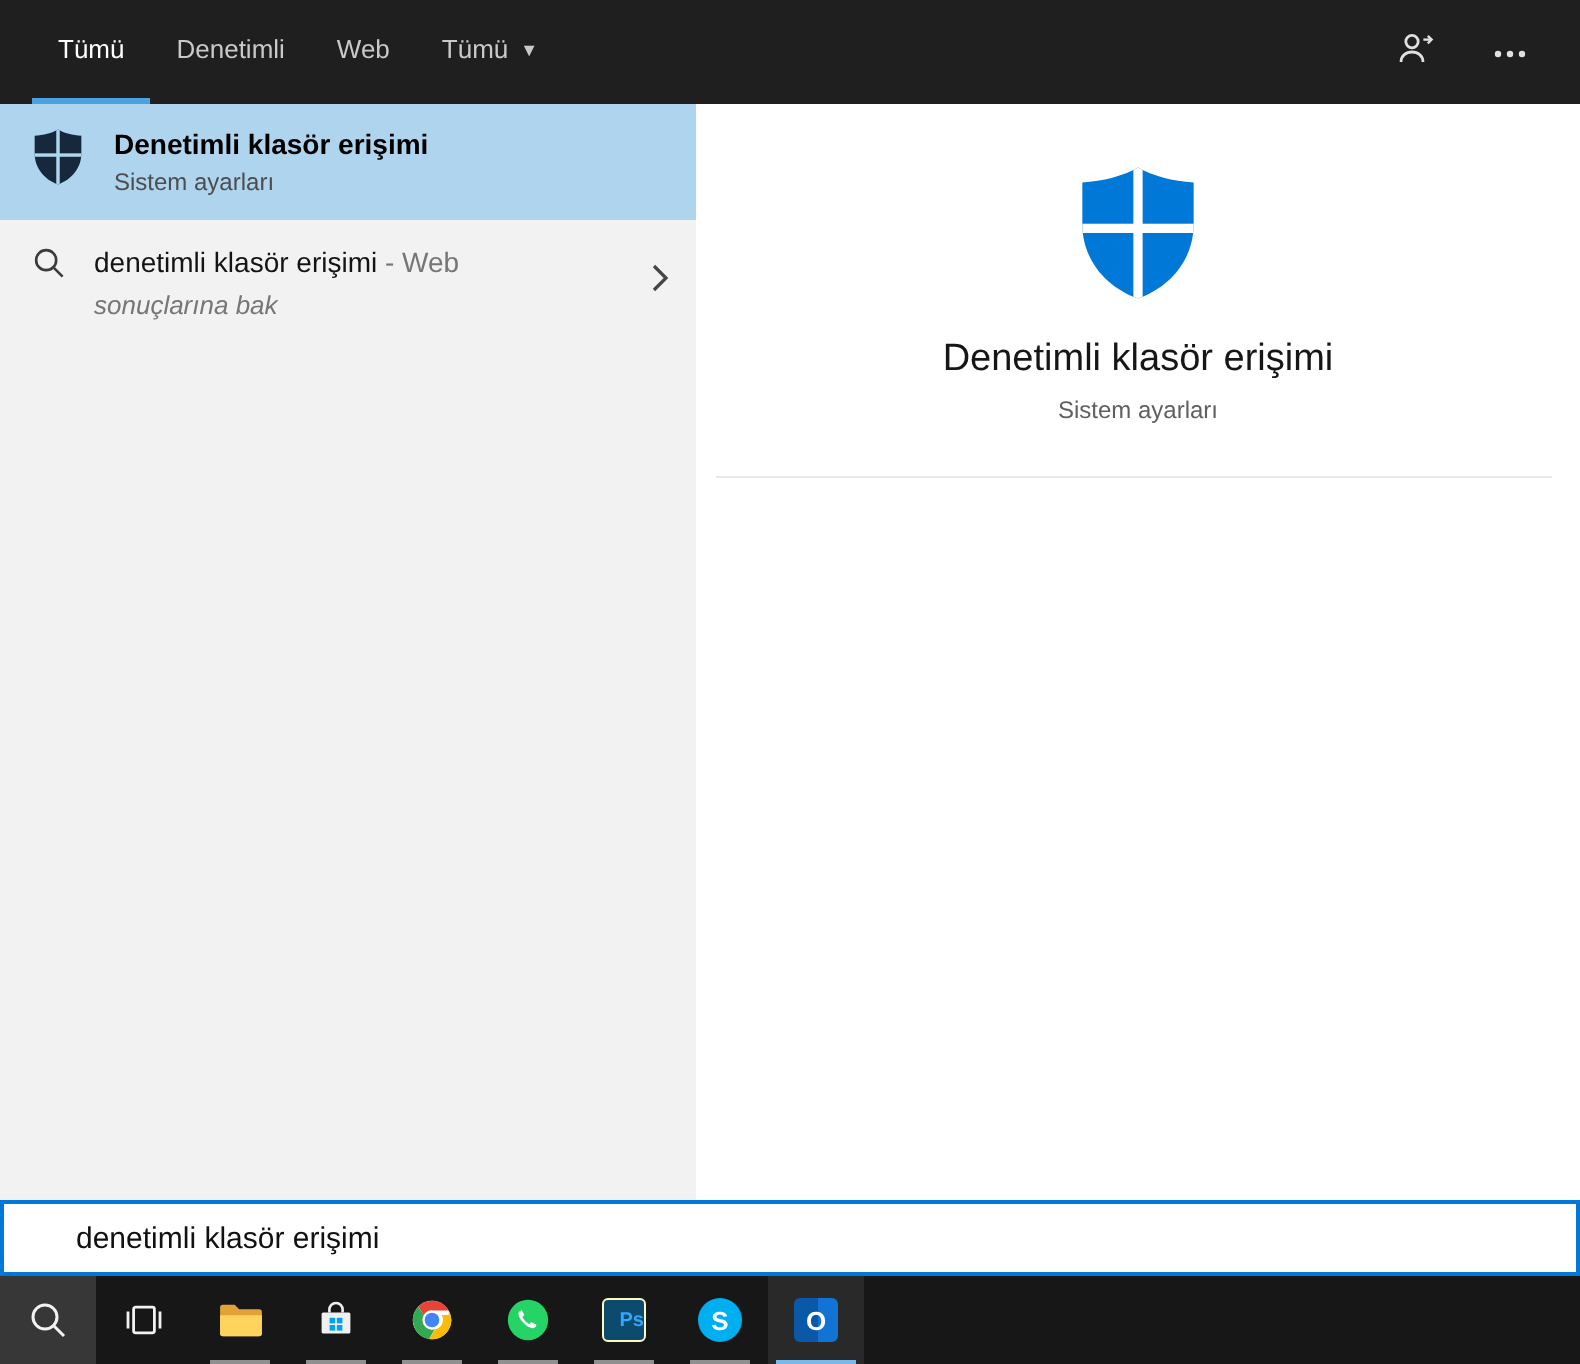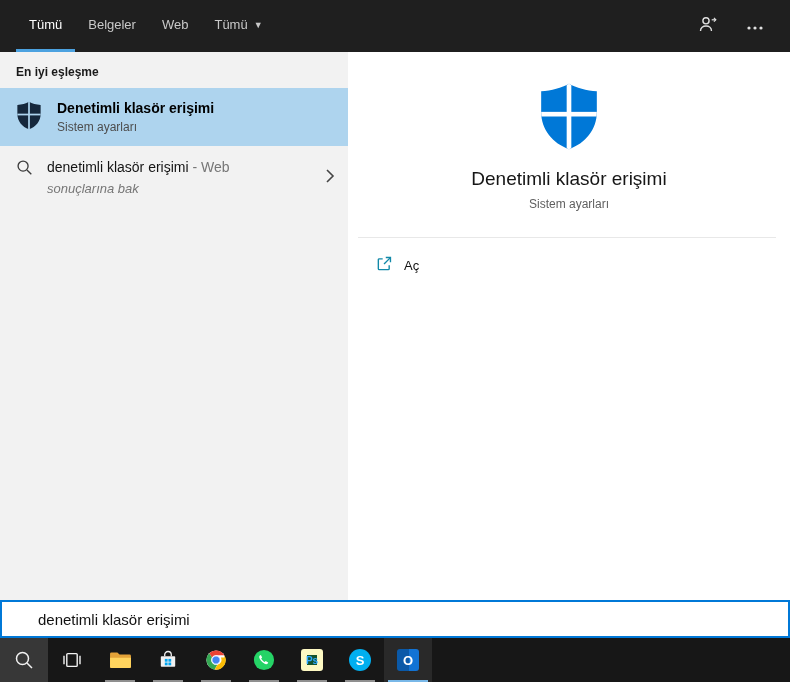--- a/index.html
+++ b/index.html
@@ -103,7 +103,7 @@
     <span>Tümü</span>
   </div>
   <div class="tab">
-    <span>Belgeler</span>
+    <span>Denetimli</span>
   </div>
   <div class="tab">
     <span>Web</span>

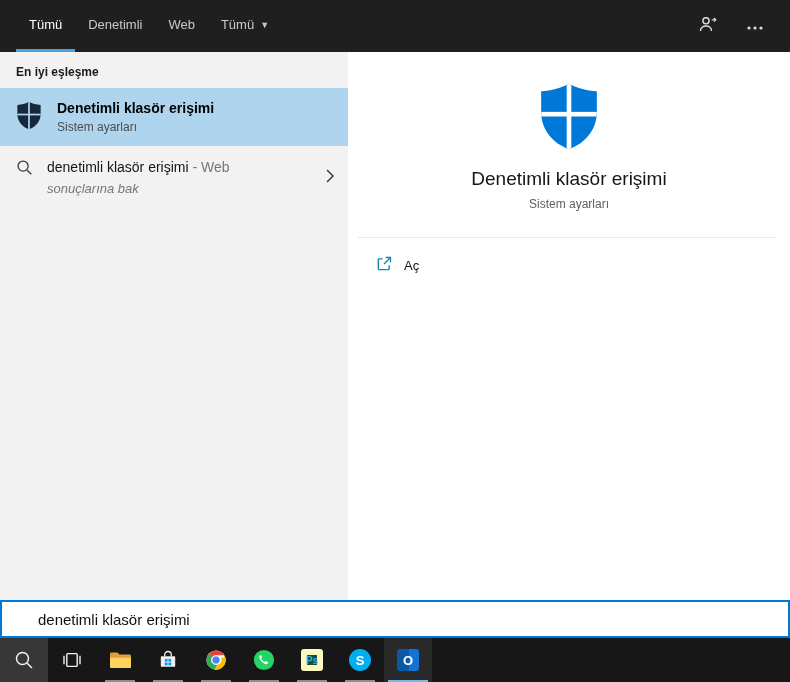--- a/index.html
+++ b/index.html
@@ -132,7 +132,6 @@
 </div>
 
 <div class="results">
-  <div class="section-header">En iyi eşleşme</div>
 
   <div class="best-match">
     <span>

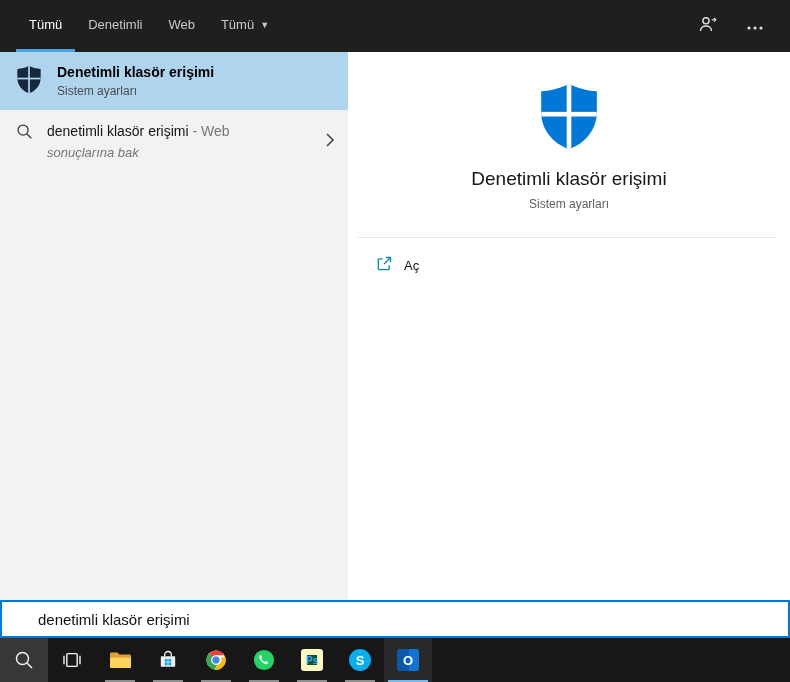--- a/index.html
+++ b/index.html
@@ -192,16 +192,6 @@
   <div class="pv-title">Denetimli klasör erişimi</div>
   <div class="pv-sub">Sistem ayarları</div>
   <hr class="pv-divider">
-  <div class="action-row">
-    <span>
-      <svg width="17" height="17" viewBox="0 0 16 16" fill="none" stroke="#1289a8" stroke-width="1.3">
-        <path d="M6.3 3.6 H3.1 a.9.9 0 0 0 -.9 .9 v8.4 a.9.9 0 0 0 .9 .9 h8.4 a.9.9 0 0 0 .9 -.9 V9.7"></path>
-        <path d="M9.2 2.4 h4.4 v4.4"></path>
-        <path d="M13.3 2.7 L7.6 8.4"></path>
-      </svg>
-    </span>
-    <span class="action-label">Aç</span>
-  </div>
 </div>
 
 <div class="searchbar">

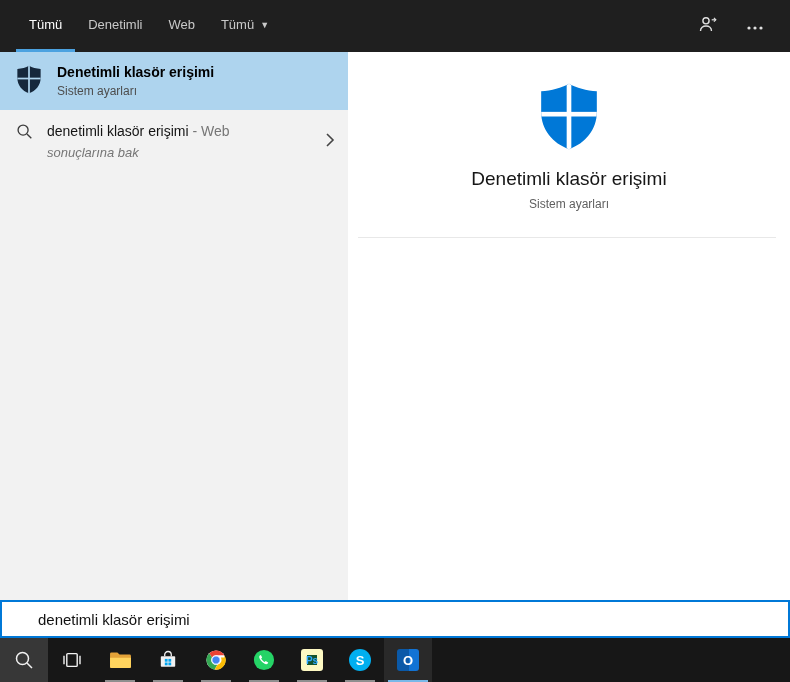--- a/index.html
+++ b/index.html
@@ -91,7 +91,7 @@
     display:flex; align-items:center; justify-content:center;
     font-weight:bold;
   }
-  .tile-ps { background:#14532d; border:6px solid #fef9c3; color:#31a8ff; font-size:10px; }
+  .tile-ps { background:#0c4a6e; border:1px solid #fef9c3; color:#31a8ff; font-size:10px;justify-content:flex-end; }
   .tile-skype { background:#00aff0; border-radius:50%; color:#fff; font-size:13px; }
   .tile-outlook { background:linear-gradient(90deg,#0a59a8 55%,#1273d4 55%); color:#fff; font-size:13px; }
 </style>

